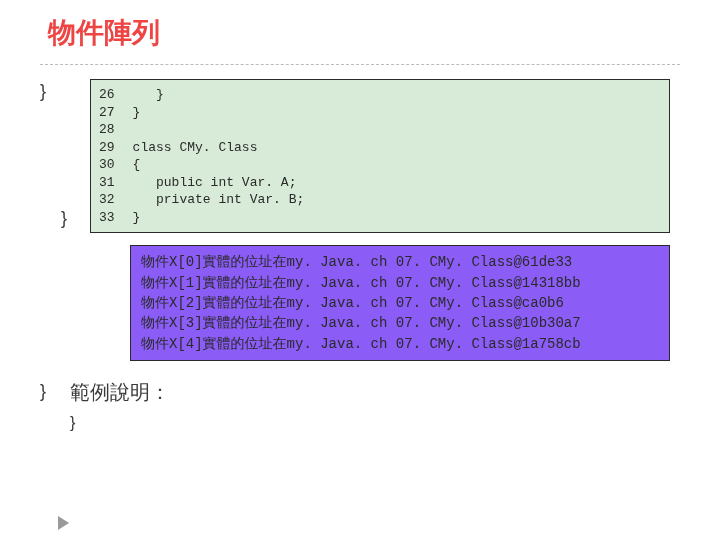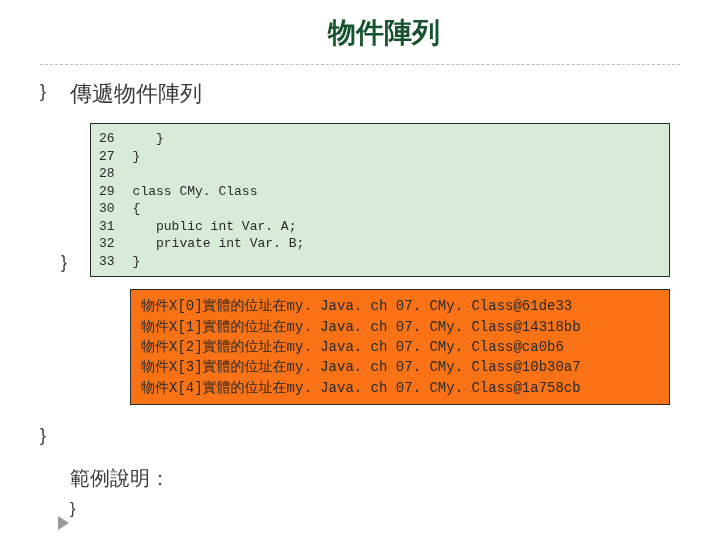--- a/index.html
+++ b/index.html
@@ -15,9 +15,8 @@
   .title {
     font-size: 28px;
     font-weight: bold;
-    color: #14532d;
+    color: #ef4444;
     padding: 14px 0 8px 48px;
-    text-align: center;
   }
   .divider {
     margin: 4px 40px 14px 40px;

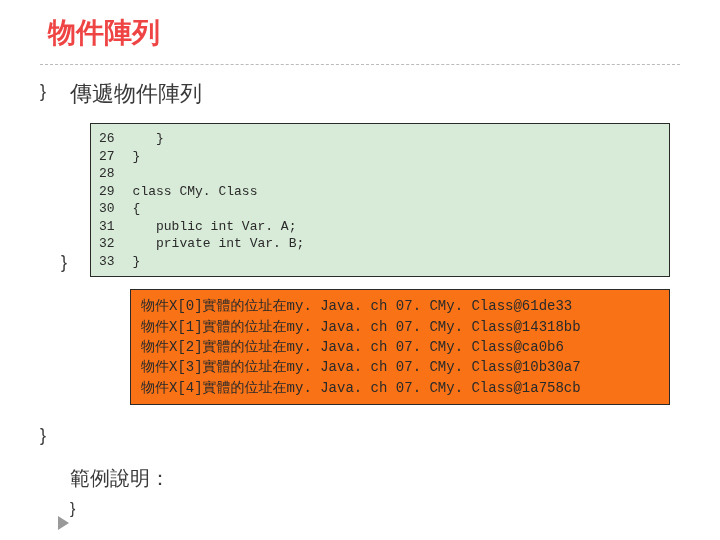--- a/index.html
+++ b/index.html
@@ -124,7 +124,6 @@
 
 <div class="section">
   <span class="bullet">}</span>
-  <div class="subtitle">傳遞物件陣列</div>
 
   <div class="codebox">
     <span class="bullet-side">}</span>

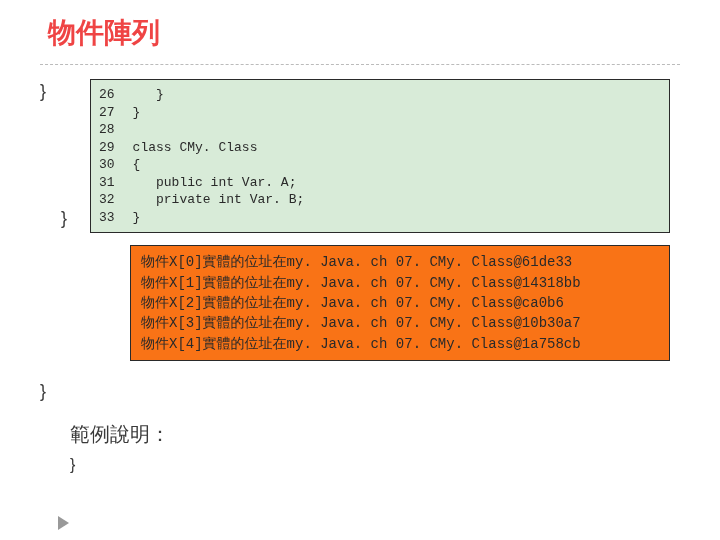--- a/index.html
+++ b/index.html
@@ -73,7 +73,7 @@
   .outputbox {
     margin: 12px 10px 0 60px;
     border: 1px solid #2a2a2a;
-    background: #f97316;
+    background: #8b5cf6;
     padding: 6px 10px;
     font-family: "Courier New", monospace;
     font-size: 14px;

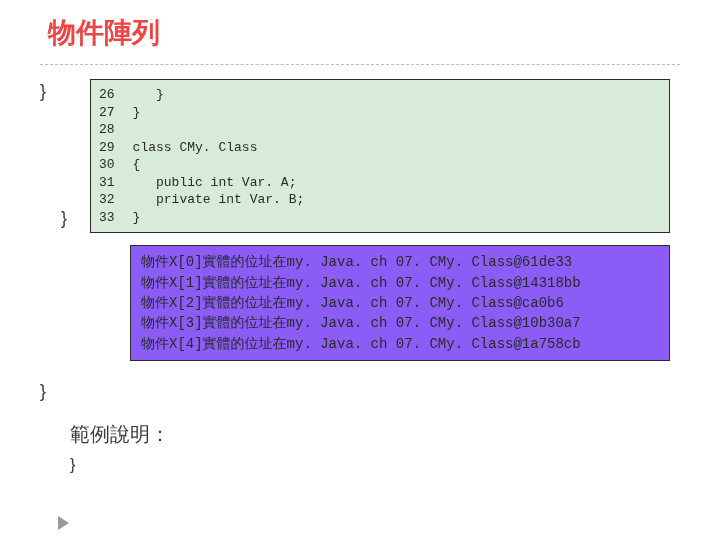--- a/index.html
+++ b/index.html
@@ -90,7 +90,6 @@
     font-size: 20px;
     color: #3a3a3a;
     margin-bottom: 6px;
-    margin-top: 42px;
   }
   .footer-item {
     position: relative;

